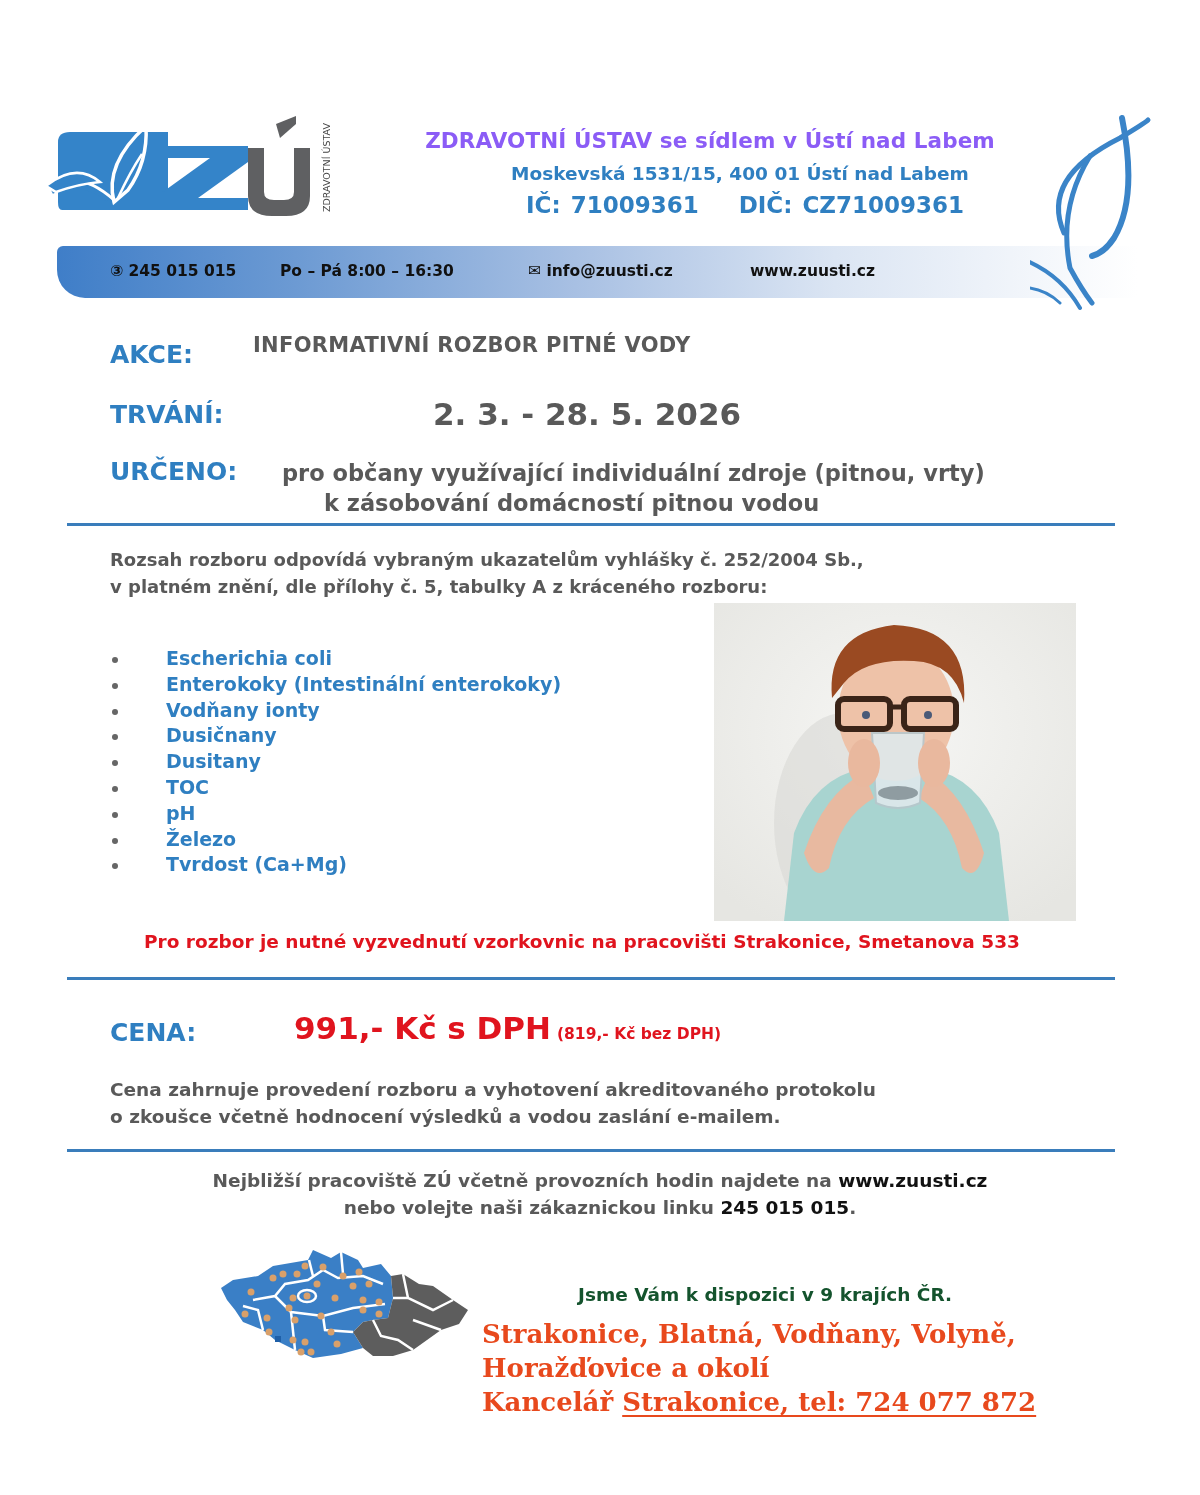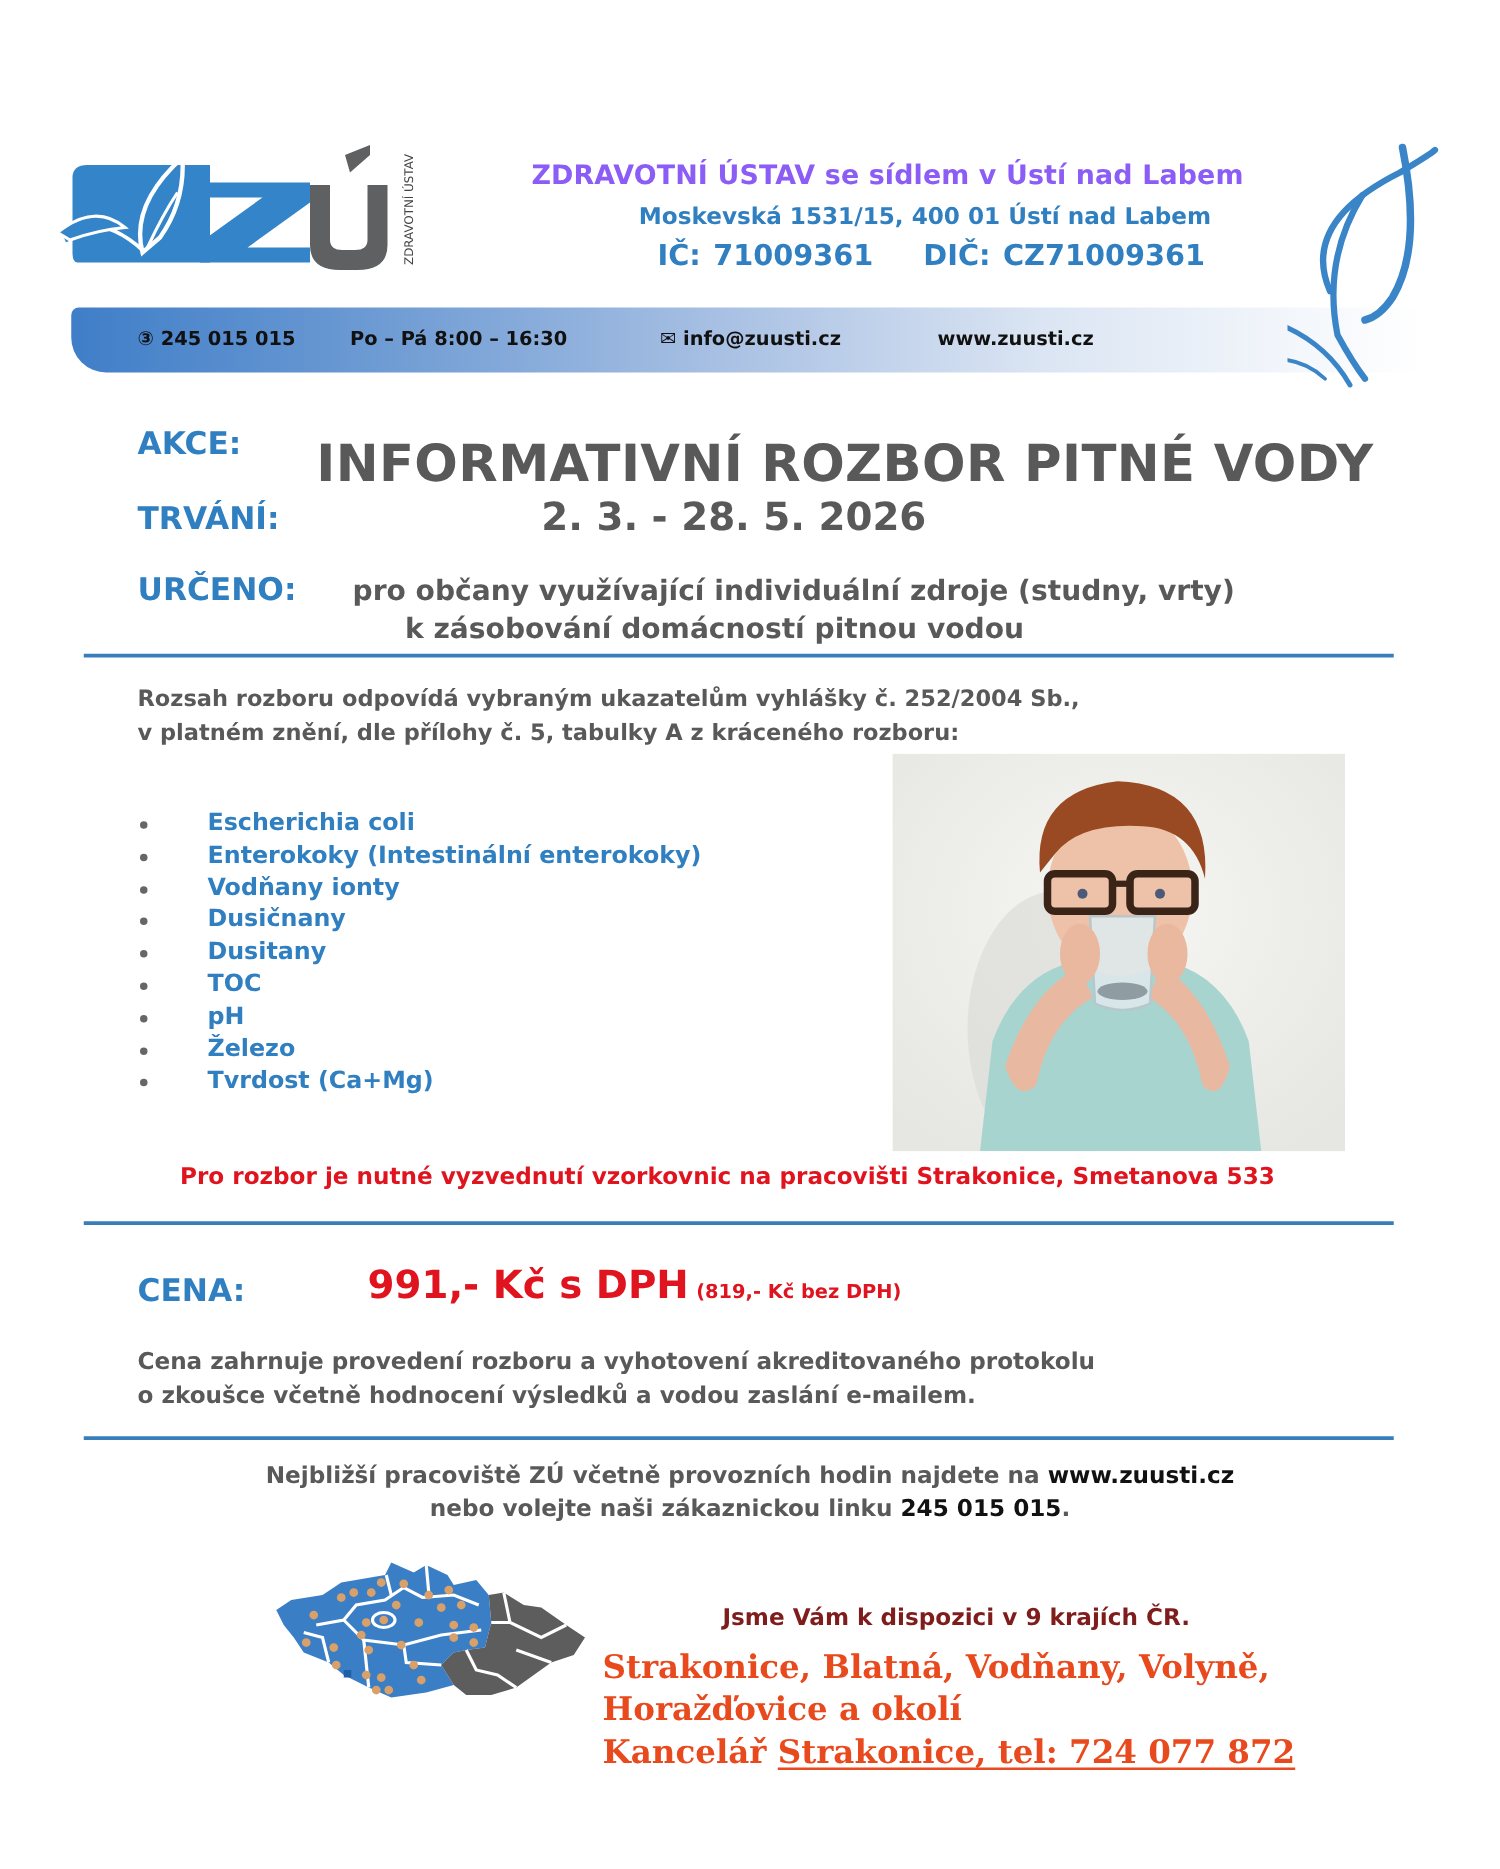--- a/index.html
+++ b/index.html
@@ -40,7 +40,7 @@
     .label-blue { color: #2f7fc1; font-weight: bold; }
     .text-gray { color: #595959; font-weight: bold; }
     .akce-label { left: 110px; top: 340px; font-size: 25px; }
-    .akce-value { left: 253px; top: 347px; font-size: 41px; letter-spacing: 0.3px; }
+    .akce-value { left: 253px; top: 333px; font-size: 21px; letter-spacing: 0.3px; }
     .trvani-label { left: 110px; top: 400px; font-size: 25px; }
     .trvani-value { left: 433px; top: 396px; font-size: 31px; }
     .urceno-label { left: 110px; top: 457px; font-size: 25px; }

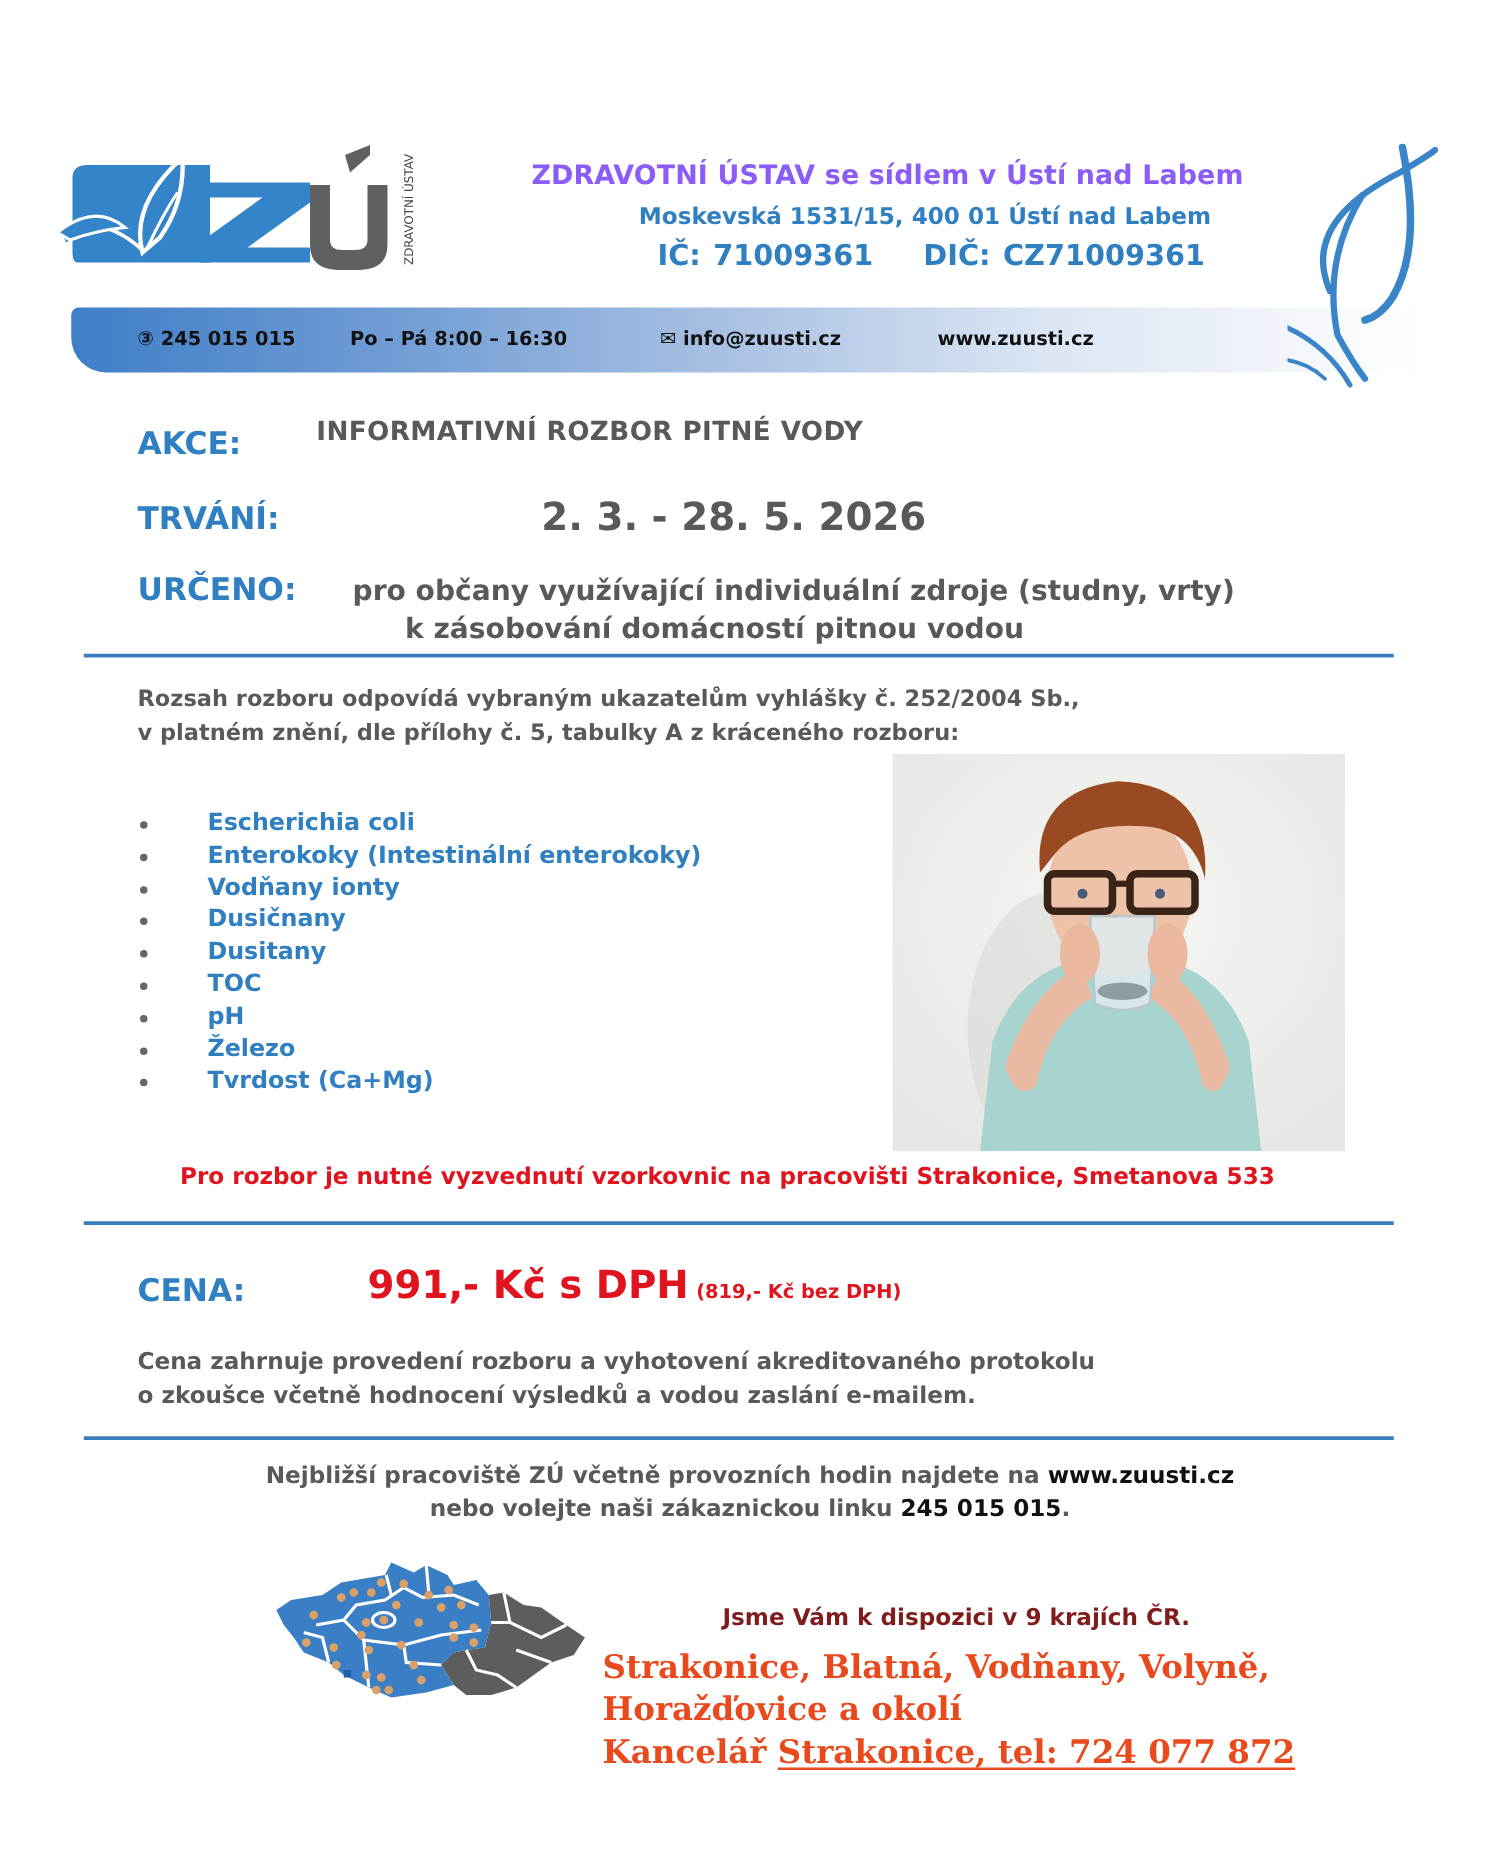--- a/index.html
+++ b/index.html
@@ -154,7 +154,7 @@
 <div class="abs text-gray trvani-value">2. 3. - 28. 5. 2026</div>
 
 <div class="abs label-blue urceno-label">URČENO:</div>
-<div class="abs text-gray urceno-line1">pro občany využívající individuální zdroje (studny, vrty)</div>
+<div class="abs text-gray urceno-line1">pro občany využívající individuální zdroje (pitnou, vrty)</div>
 <div class="abs text-gray urceno-line2">k zásobování domácností pitnou vodou</div>
 
 <div class="abs divider" style="top:523px;"></div>

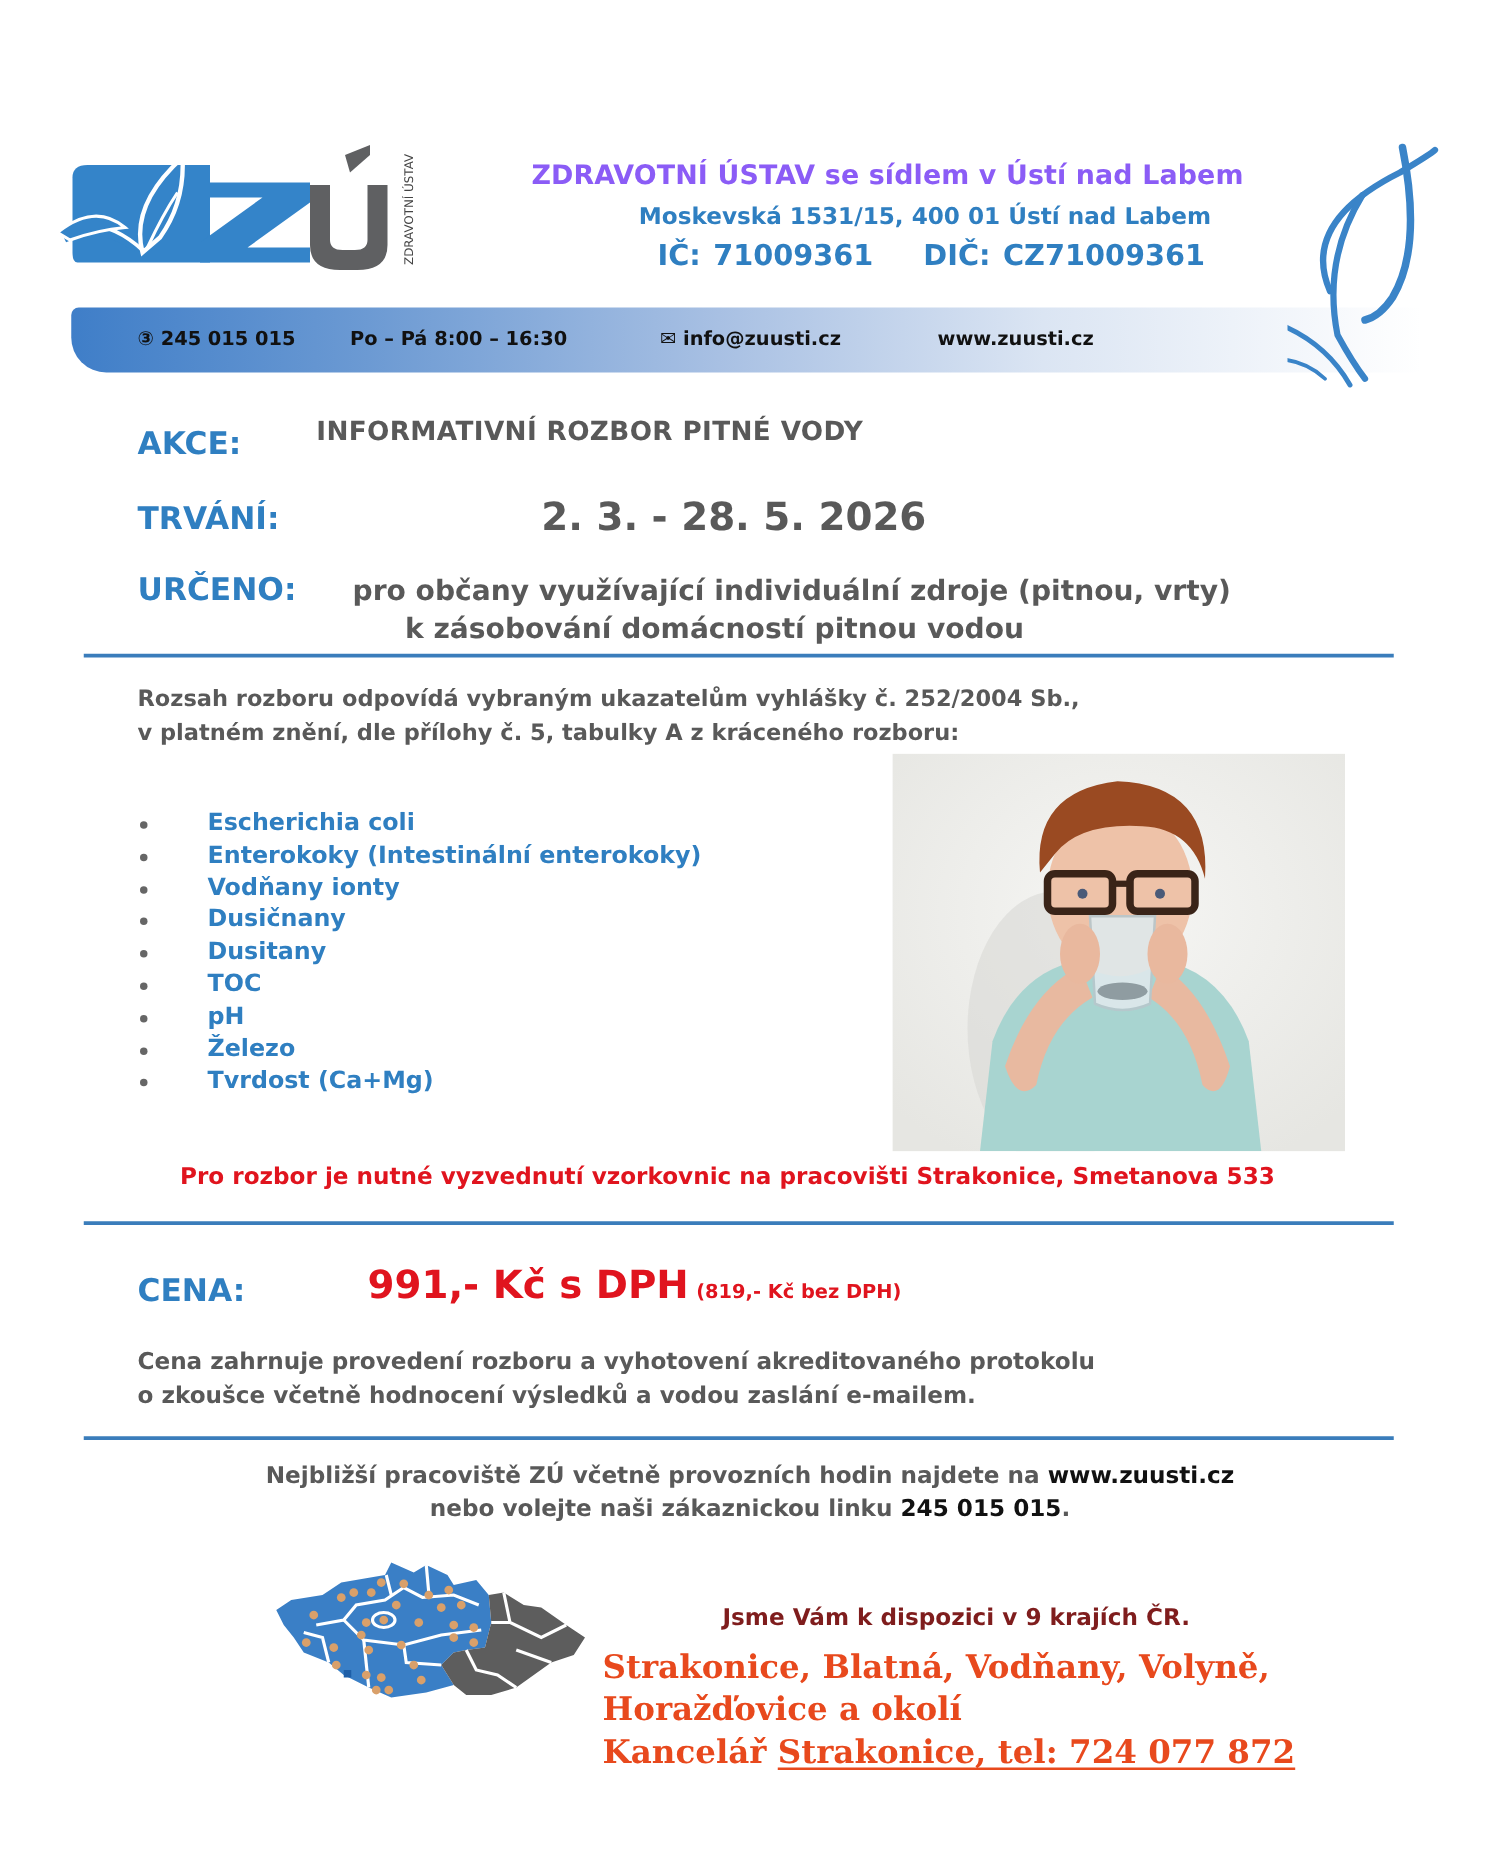--- a/index.html
+++ b/index.html
@@ -88,7 +88,7 @@
 
     
     .map { left: 213px; top: 1240px; width: 262px; height: 122px; }
-    .regions { left: 505px; top: 1284px; width: 520px; text-align: center; color: #7f1d1d; font-weight: bold; font-size: 18.5px; }
+    .regions { left: 505px; top: 1284px; width: 520px; text-align: center; color: #14532d; font-weight: bold; font-size: 18.5px; }
     .offices {
       left: 482px; top: 1317px; width: 620px; color: #e8491d; font-family: "DejaVu Serif", serif;
       font-weight: bold; font-size: 26px; line-height: 34px;

